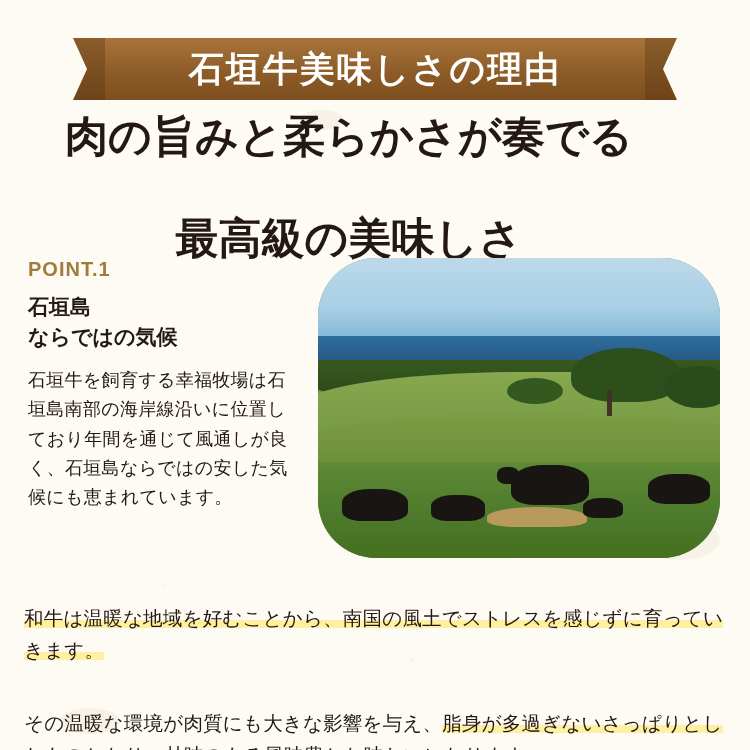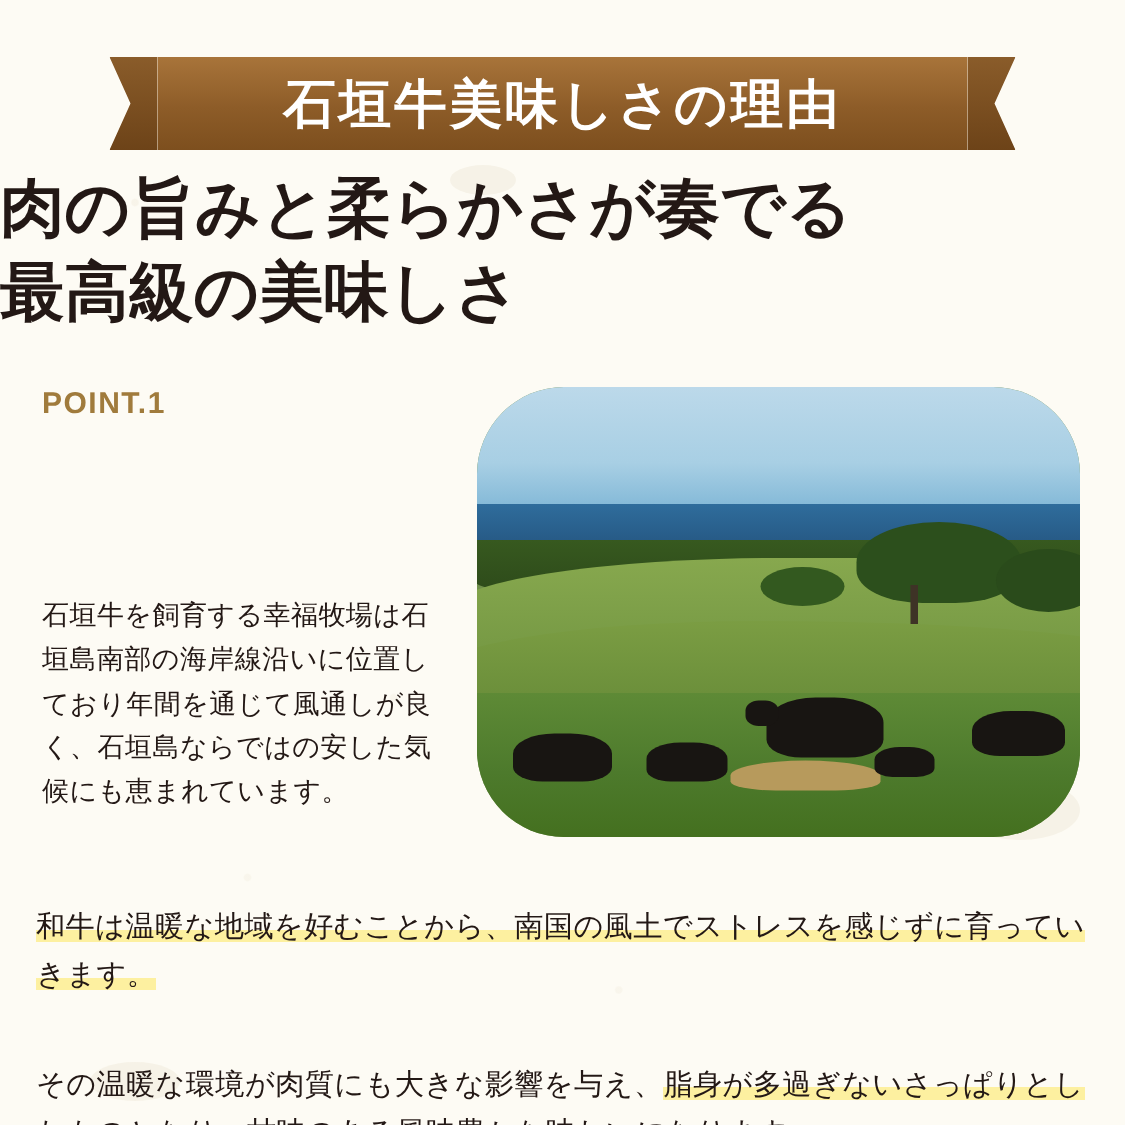--- a/index.html
+++ b/index.html
@@ -76,9 +76,9 @@
     top: 112px;
     left: 0;
     width: 698px;
-    text-align: left;
-    color: #231815;
-    font-family: Liberation Serif, serif;
+    text-align: center;
+    color: #231815;
+    font-family: Liberation Mono, monospace;
     line-height: 1.30;
   }
   .headline .l1 { font-size: 43px; font-weight: bold; display: block; }

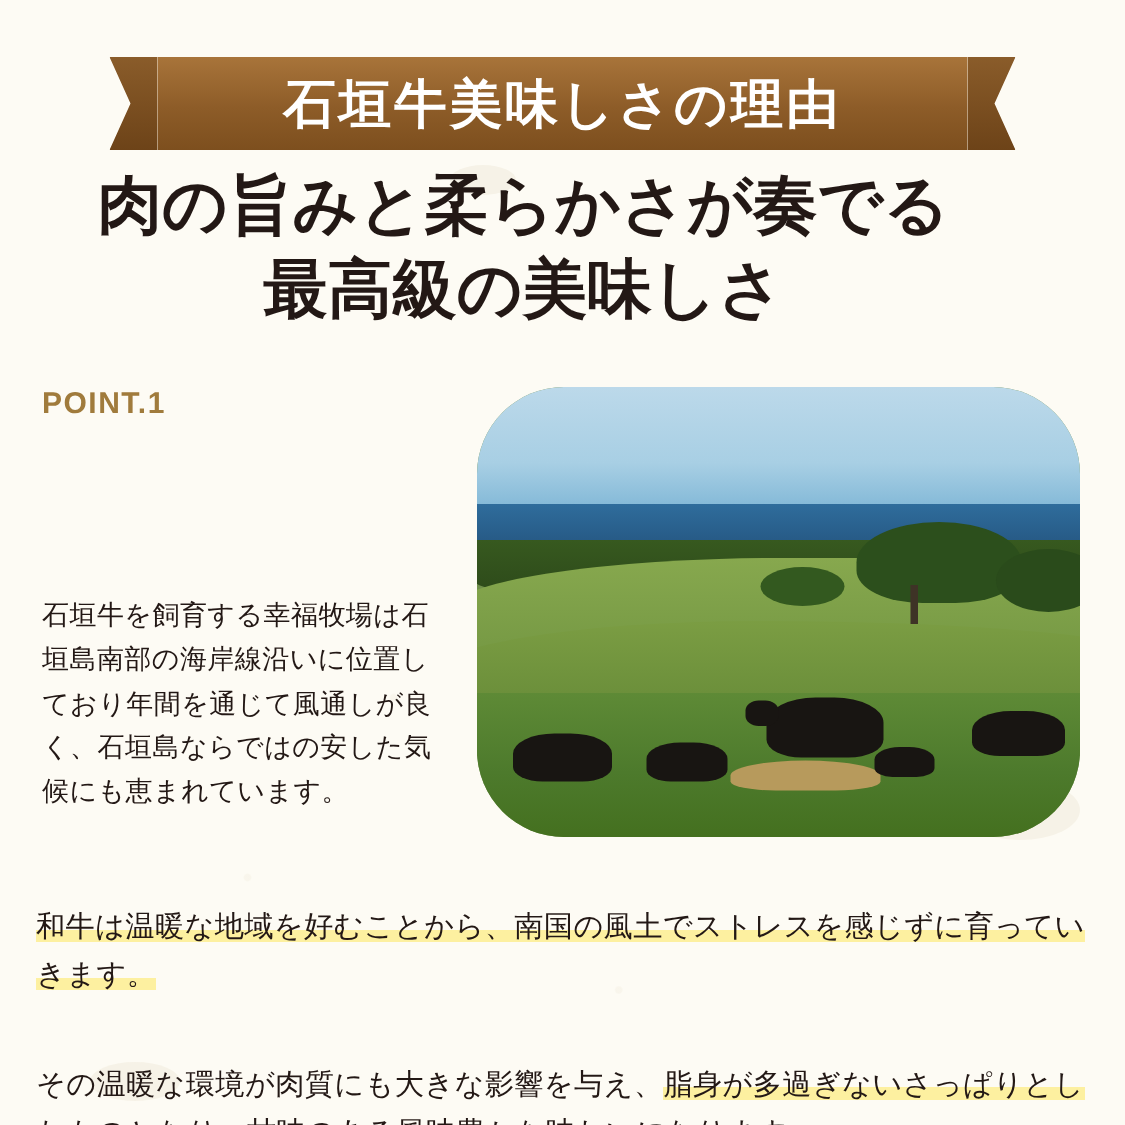--- a/index.html
+++ b/index.html
@@ -82,7 +82,7 @@
     line-height: 1.30;
   }
   .headline .l1 { font-size: 43px; font-weight: bold; display: block; }
-  .headline .l2 { font-size: 43px; font-weight: bold; display: block; }
+  .headline .l2 { font-size: 43px; font-weight: bold; display: block; margin-top: 46px; }
 
   
   .point-label {

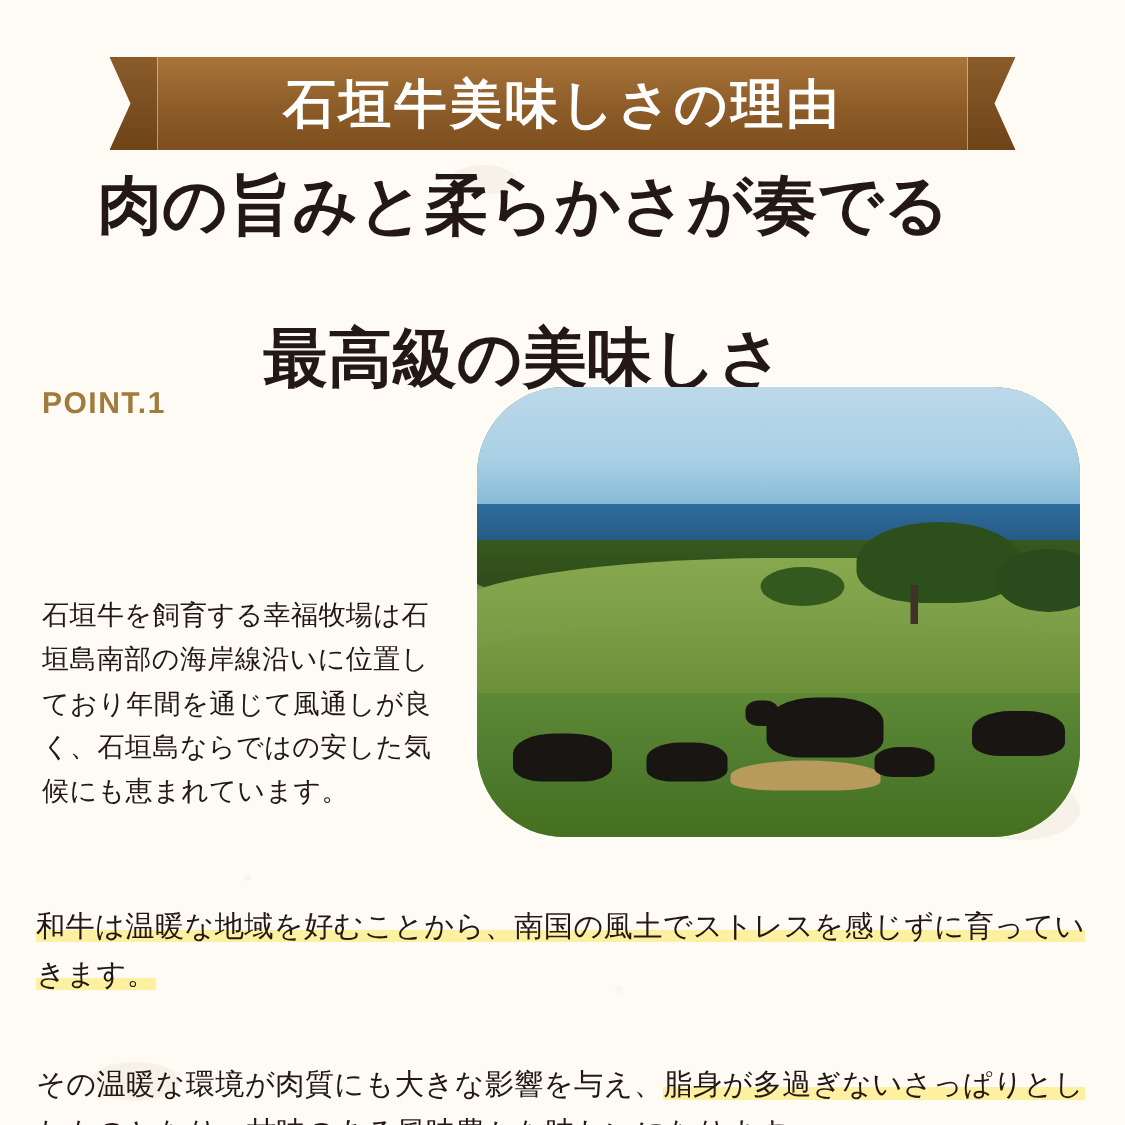--- a/index.html
+++ b/index.html
@@ -245,6 +245,10 @@
   </div>
 
   <div class="point-label">POINT.1</div>
+  <div class="point-heading">
+    <div>石垣島</div>
+    <div>ならではの気候</div>
+  </div>
   <div class="point-body">石垣牛を飼育する幸福牧場は石垣島南部の海岸線沿いに位置しており年間を通じて風通しが良く、石垣島ならではの安した気候にも恵まれています。</div>
 
   <div class="photo">

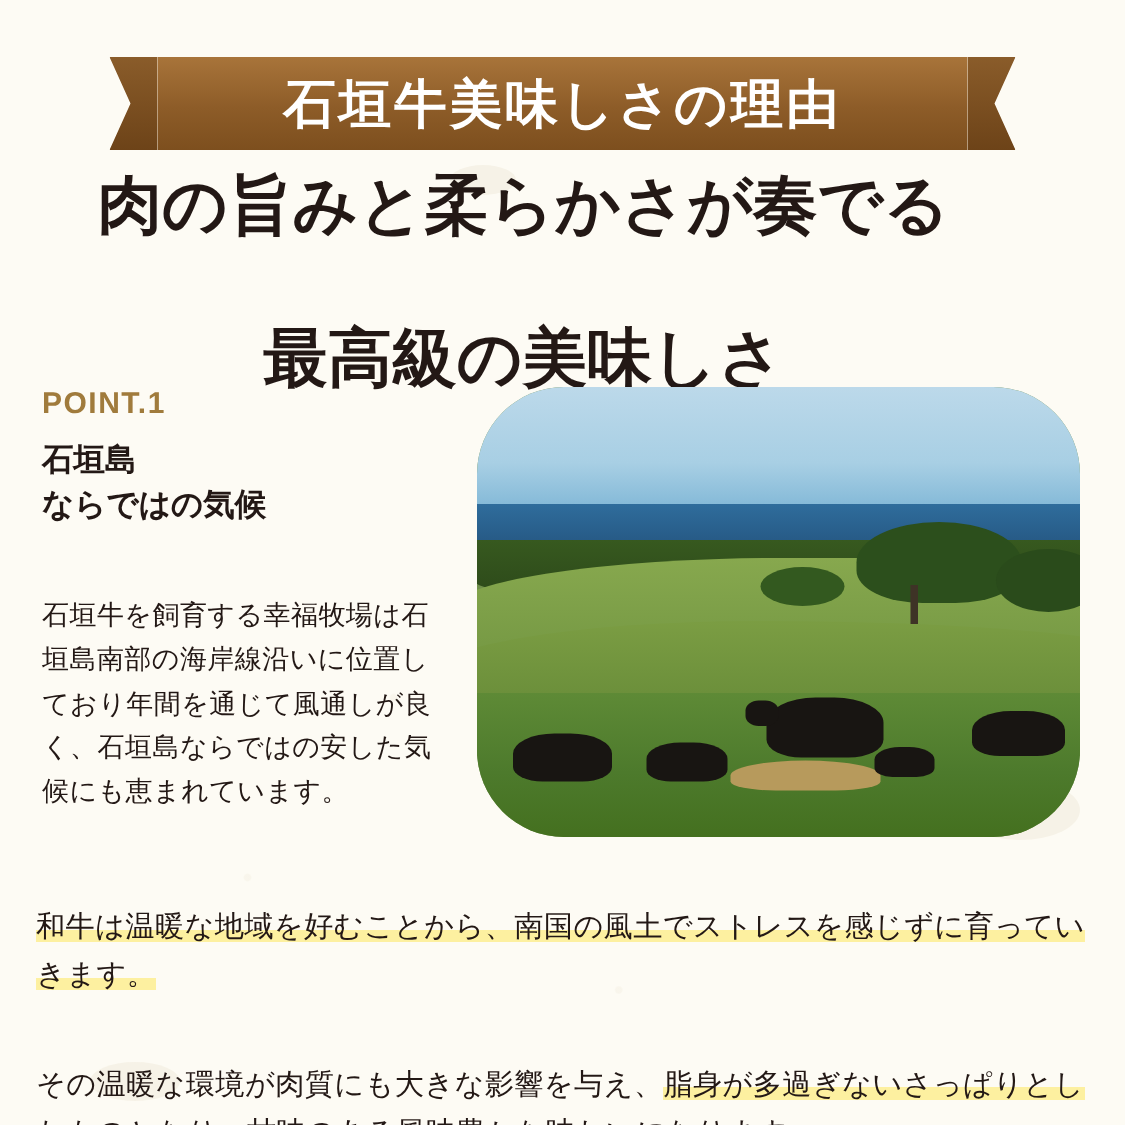--- a/index.html
+++ b/index.html
@@ -106,7 +106,7 @@
   }
   .point-body {
     position: absolute;
-    top: 396px;
+    top: 366px;
     left: 28px;
     width: 272px;
     font-size: 18px;

